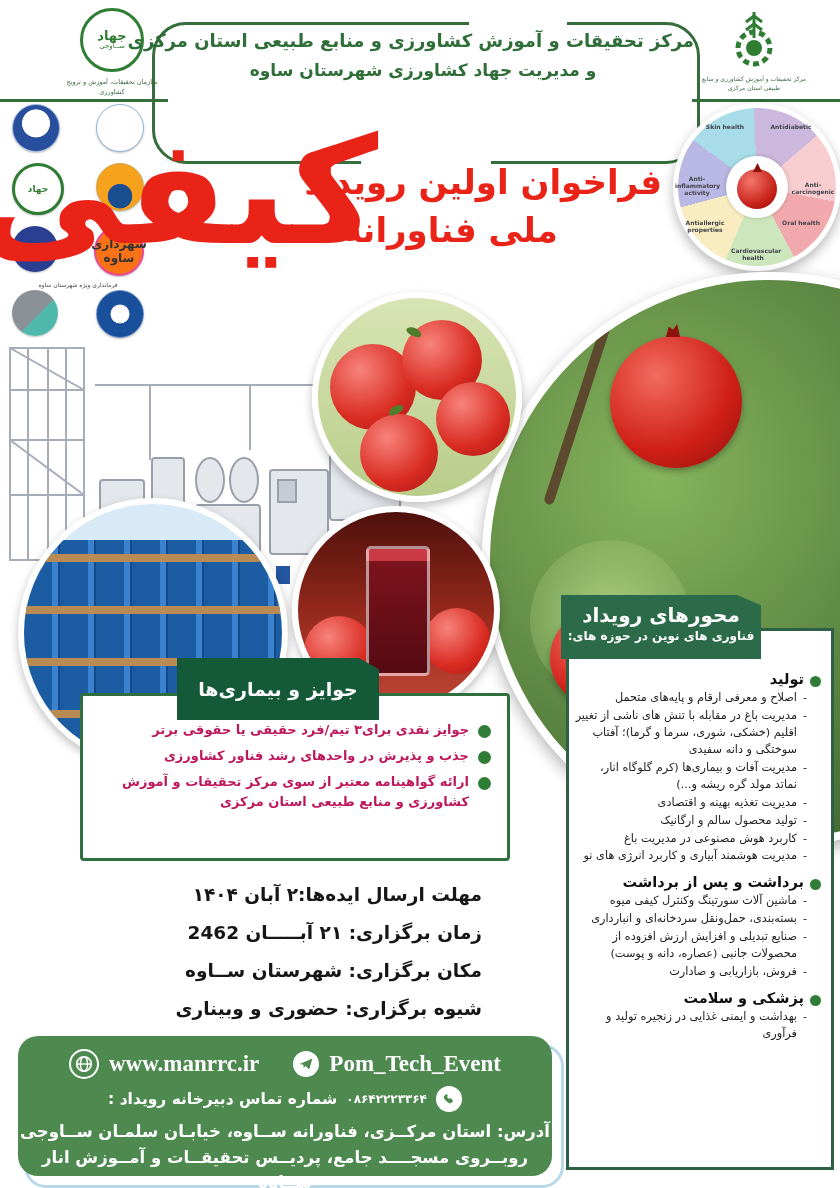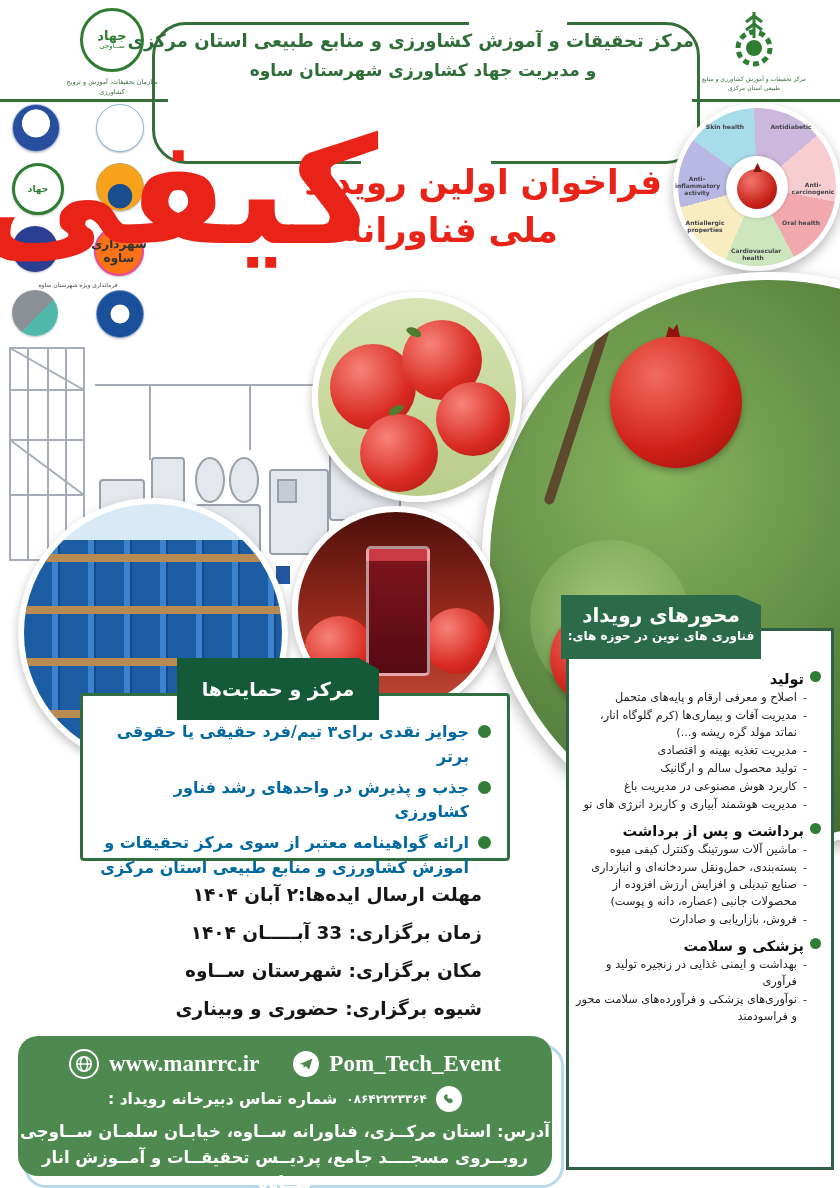--- a/index.html
+++ b/index.html
@@ -355,7 +355,7 @@
       <li><span class="pdot"></span><span>ارائه گواهینامه معتبر از سوی مرکز تحقیقات و آموزش کشاورزی و منابع طبیعی استان مرکزی</span></li>
     </ul>
   </div>
-  <div class="prizes-header fa">مرکز و حمایت‌ها</div>
+  <div class="prizes-header fa">جوایز و بیماری‌ها</div>
 
   <div class="schedule fa">
     <div class="sline">مهلت ارسال ایده‌ها:۲ آبان ۱۴۰۴</div>

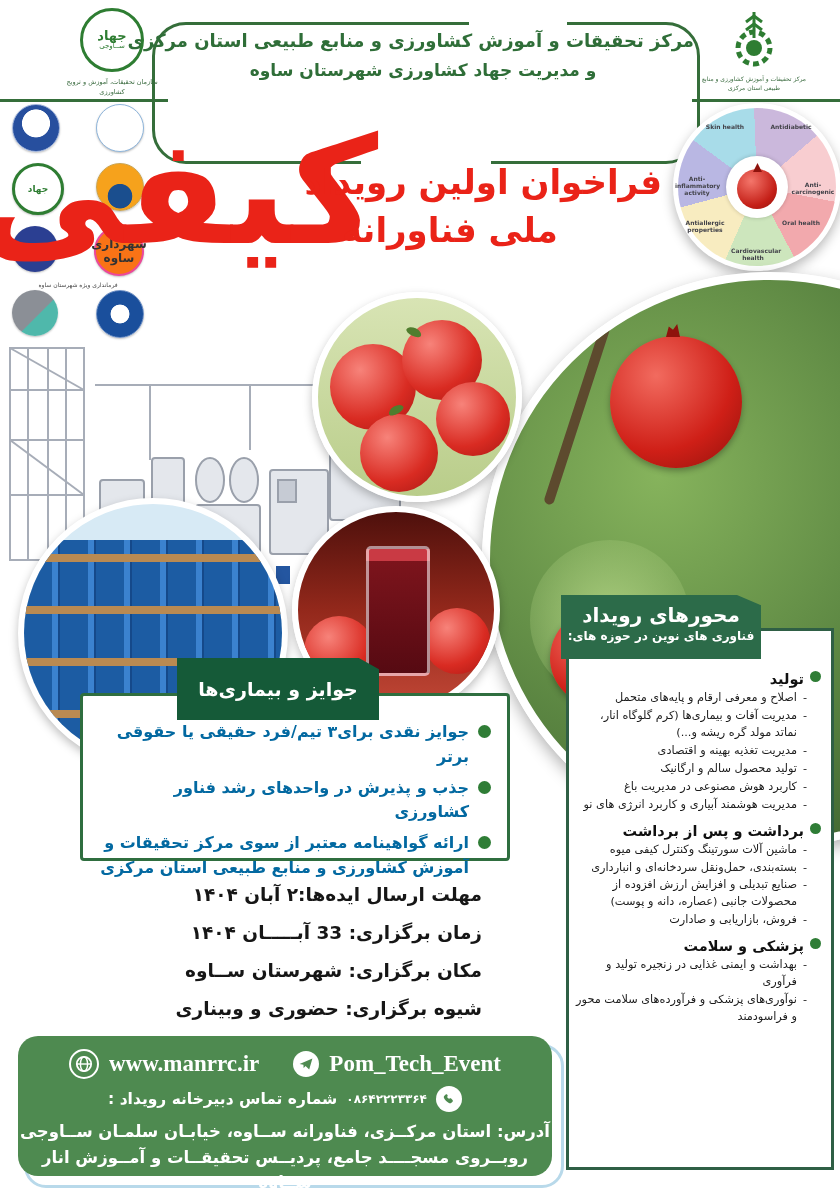--- a/index.html
+++ b/index.html
@@ -114,7 +114,7 @@
   .axes-header .ah1{font-size:20px;font-weight:bold;margin-top:8px;}
   .axes-header .ah2{font-size:12px;font-weight:bold;margin-top:2px;direction:rtl;}
   .sec{margin-bottom:9px;}
-  .sec-head{display:flex;align-items:flex-start;gap:6px;font-size:14.5px;font-weight:bold;color:#101010;margin-bottom:3px;}
+  .sec-head{display:flex;align-items:flex-end;gap:6px;font-size:14.5px;font-weight:bold;color:#101010;margin-bottom:3px;}
   .dot{width:11px;height:11px;border-radius:50%;background:#2f7d36;flex:0 0 auto;}
   .sec ul{list-style:none;margin:0;padding:0 14px 0 0;}
   .sec li{position:relative;font-size:11.3px;color:#1c1c1c;line-height:1.5;padding-right:10px;margin-bottom:1px;}

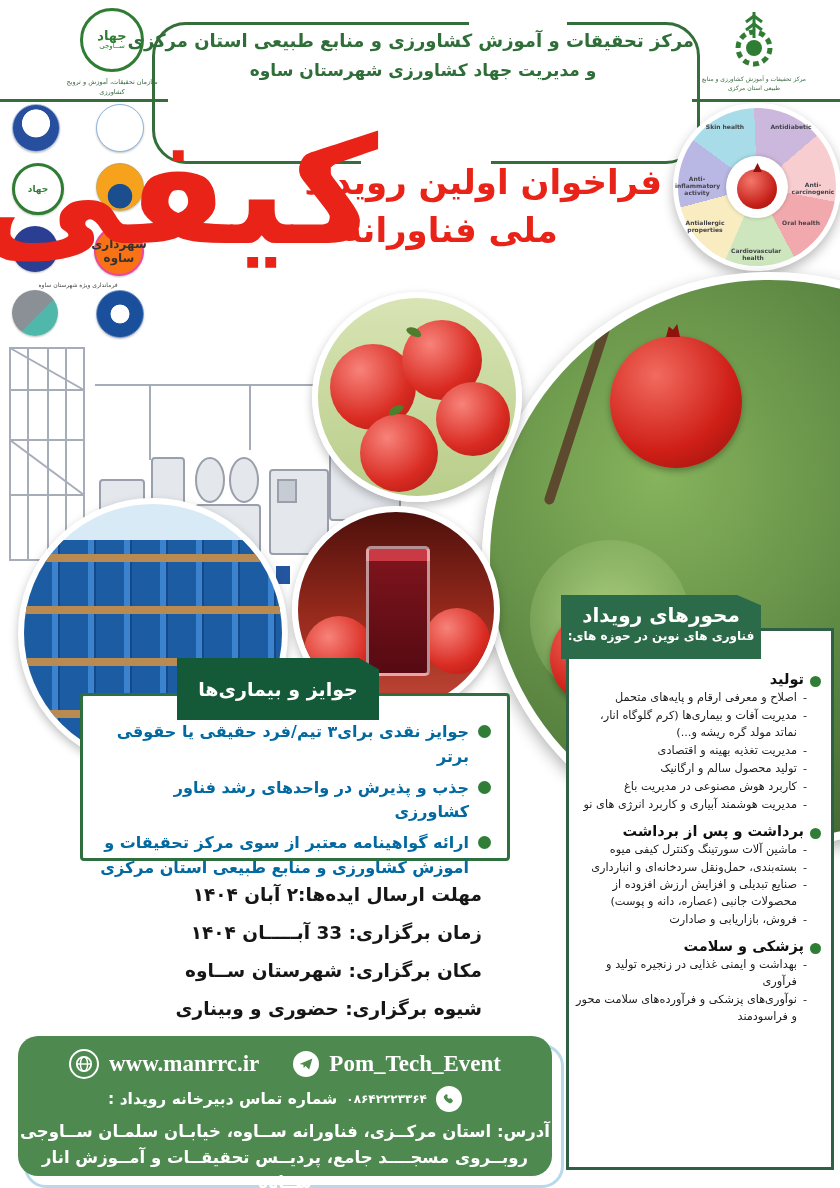--- a/index.html
+++ b/index.html
@@ -313,6 +313,7 @@
         </div>
       <ul>
         <li>اصلاح و معرفی ارقام و پایه‌های متحمل</li>
+        <li>مدیریت باغ در مقابله با تنش های ناشی از تغییر اقلیم (خشکی، شوری، سرما و گرما)؛ آفتاب سوختگی و دانه سفیدی</li>
         <li>مدیریت آفات و بیماری‌ها (کرم گلوگاه انار، نماتد مولد گره ریشه و...)</li>
         <li>مدیریت تغذیه بهینه و اقتصادی</li>
         <li>تولید محصول سالم و ارگانیک</li>

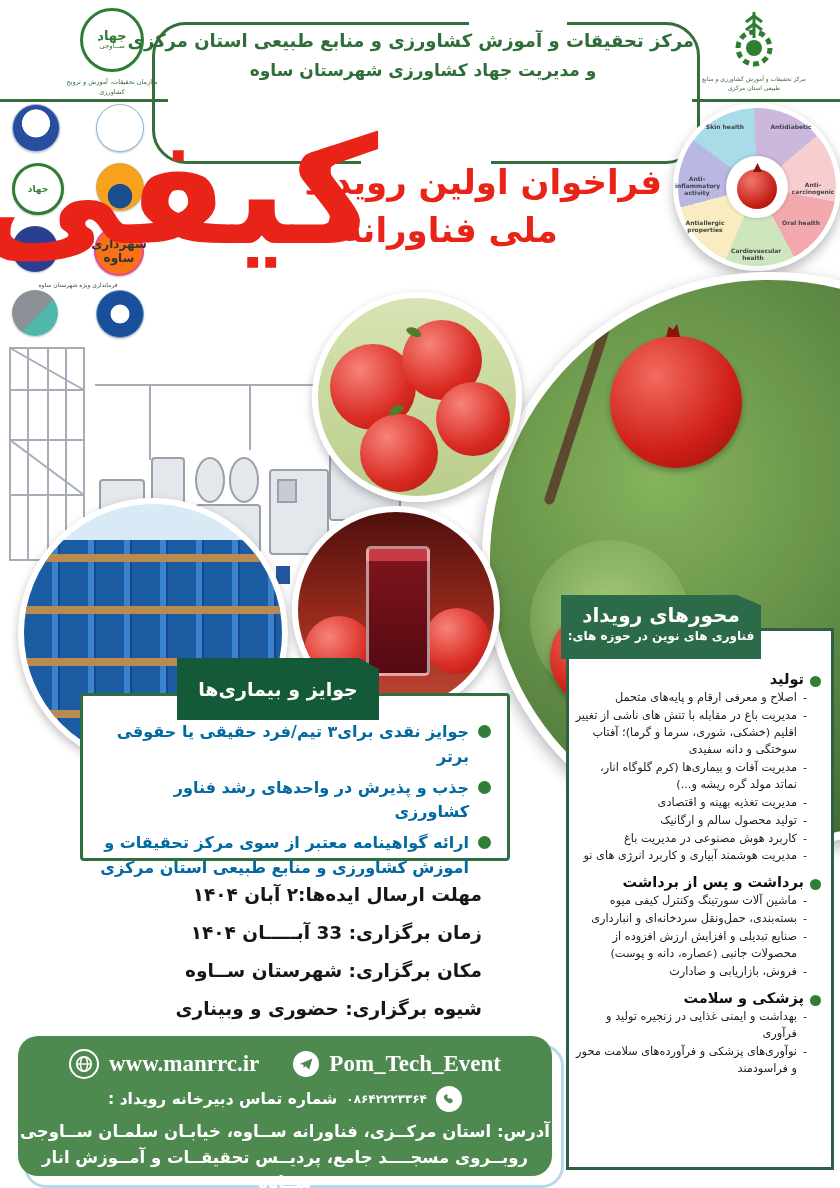--- a/index.html
+++ b/index.html
@@ -124,7 +124,7 @@
   .prizes-header{position:absolute;left:177px;top:658px;width:202px;height:62px;background:#155a38;z-index:4;color:#fff;display:flex;align-items:center;justify-content:center;font-size:19px;font-weight:bold;direction:rtl;clip-path:polygon(0 0,90% 0,100% 18%,100% 100%,0 100%);}
   .prizes-box{position:absolute;left:80px;top:693px;width:430px;height:168px;border:3px solid #2f6e3f;border-radius:4px;background:#fff;z-index:3;box-sizing:border-box;padding:24px 16px 10px 12px;direction:rtl;}
   .prizes-box ul{list-style:none;margin:0;padding:0;}
-  .prizes-box li{position:relative;font-size:16px;font-weight:bold;color:#0369a1;line-height:1.55;padding-right:22px;margin-bottom:6px;}
+  .prizes-box li{position:relative;font-size:13px;font-weight:bold;color:#be185d;line-height:1.55;padding-right:22px;margin-bottom:6px;}
   .prizes-box li .pdot{position:absolute;right:0;top:5px;width:13px;height:13px;border-radius:50%;background:#2f7d36;}
 
   

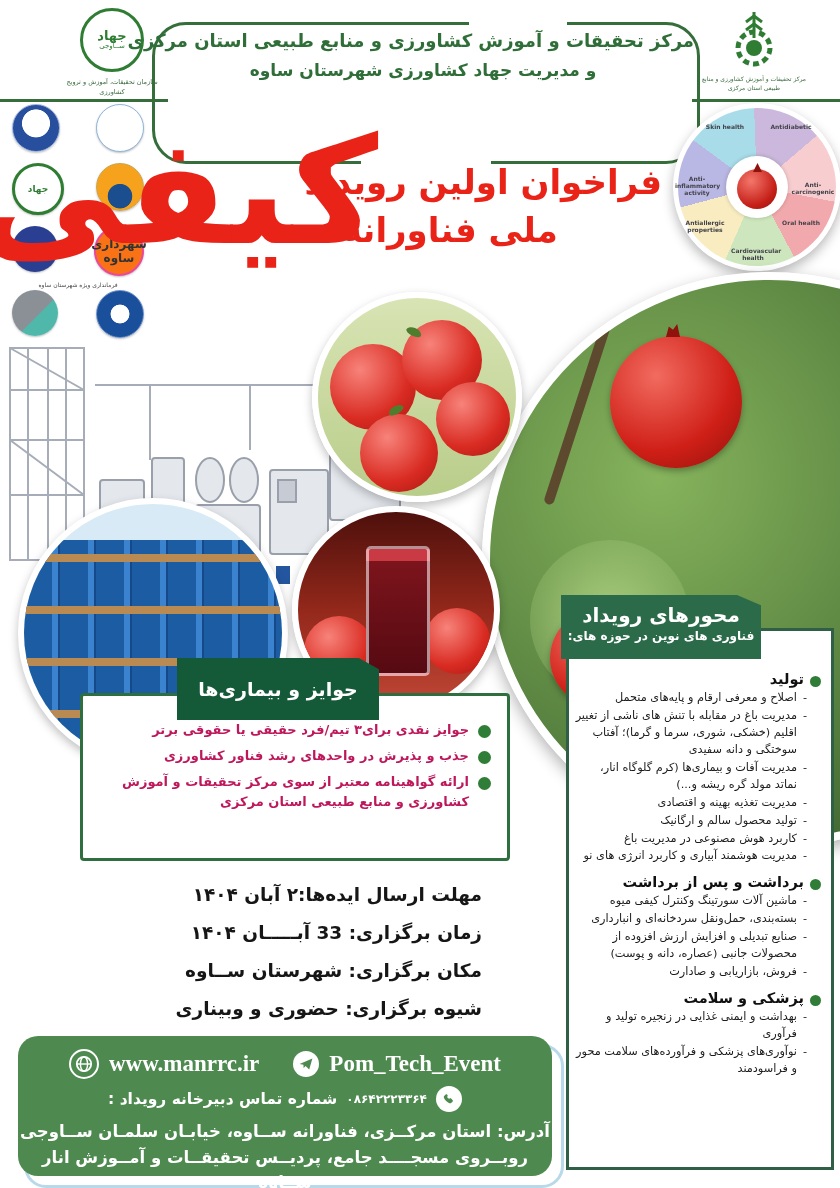--- a/index.html
+++ b/index.html
@@ -360,7 +360,7 @@
 
   <div class="schedule fa">
     <div class="sline">مهلت ارسال ایده‌ها:۲ آبان ۱۴۰۴</div>
-    <div class="sline">زمان برگزاری: 33 آبـــــان ۱۴۰۴</div>
+    <div class="sline">زمان برگزاری: ۲۱ آبـــــان 2462</div>
     <div class="sline">مکان برگزاری: شهرستان ســاوه</div>
     <div class="sline">شیوه برگزاری: حضوری و وبیناری</div>
   </div>

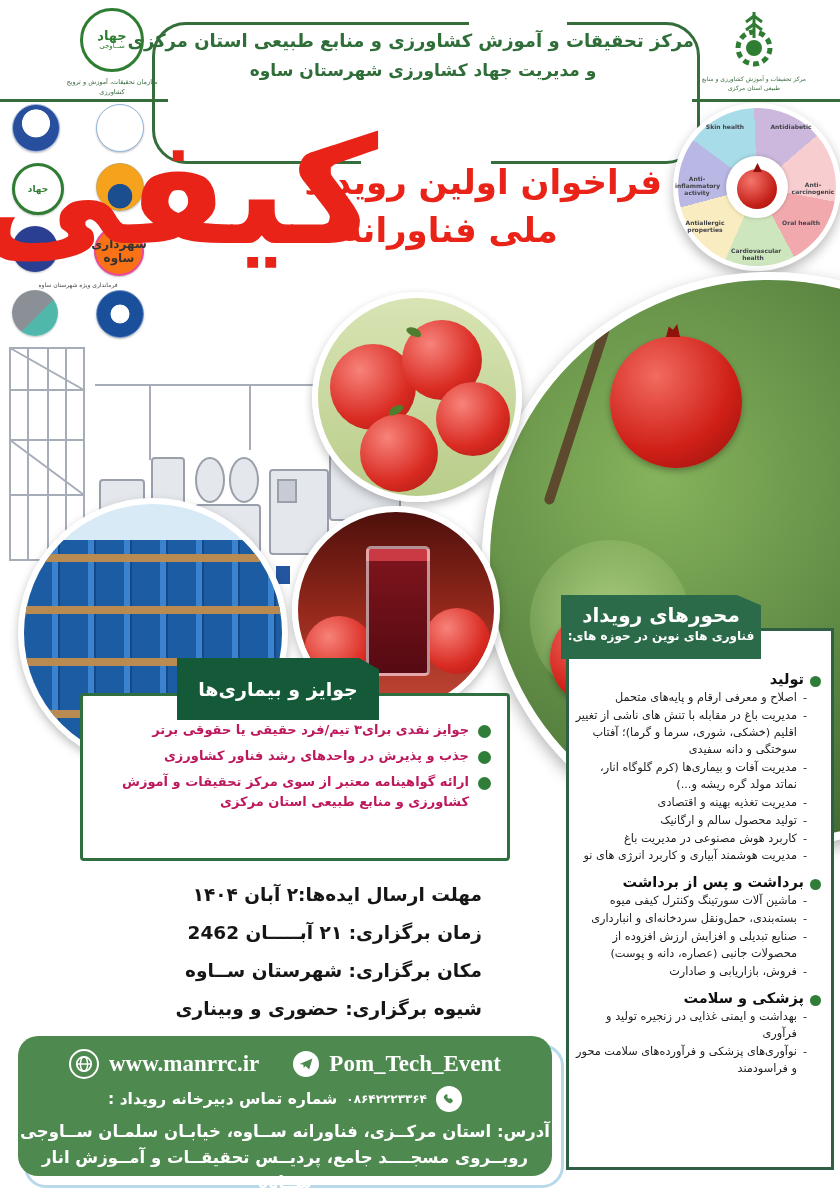--- a/index.html
+++ b/index.html
@@ -340,7 +340,6 @@
         </div>
       <ul>
         <li>بهداشت و ایمنی غذایی در زنجیره تولید و فرآوری</li>
-        <li>نوآوری‌های پزشکی و فرآورده‌های سلامت محور و فراسودمند</li>
       </ul>
     </div>
   </div>

